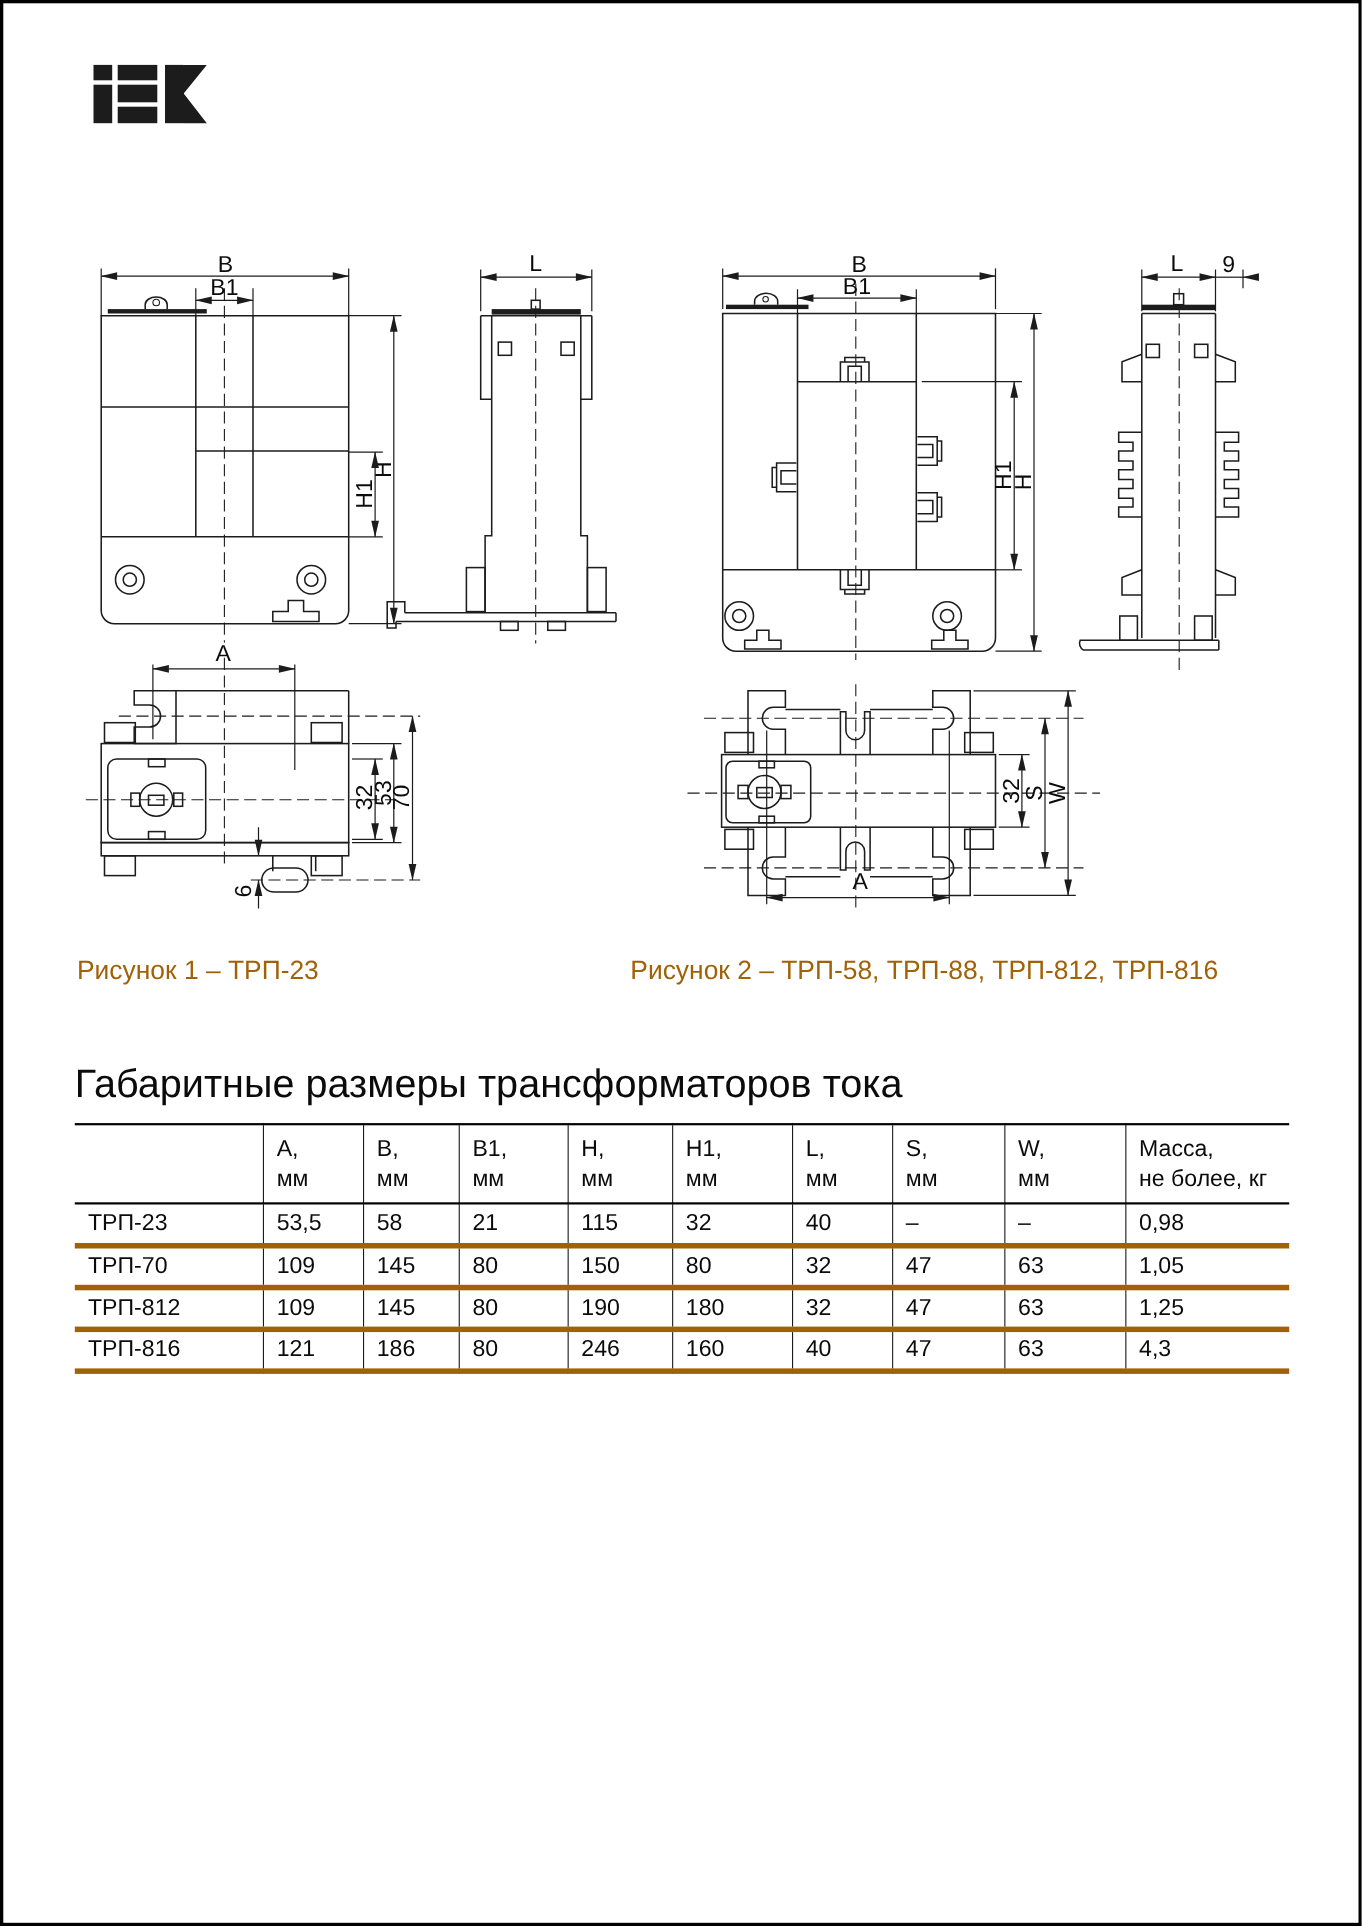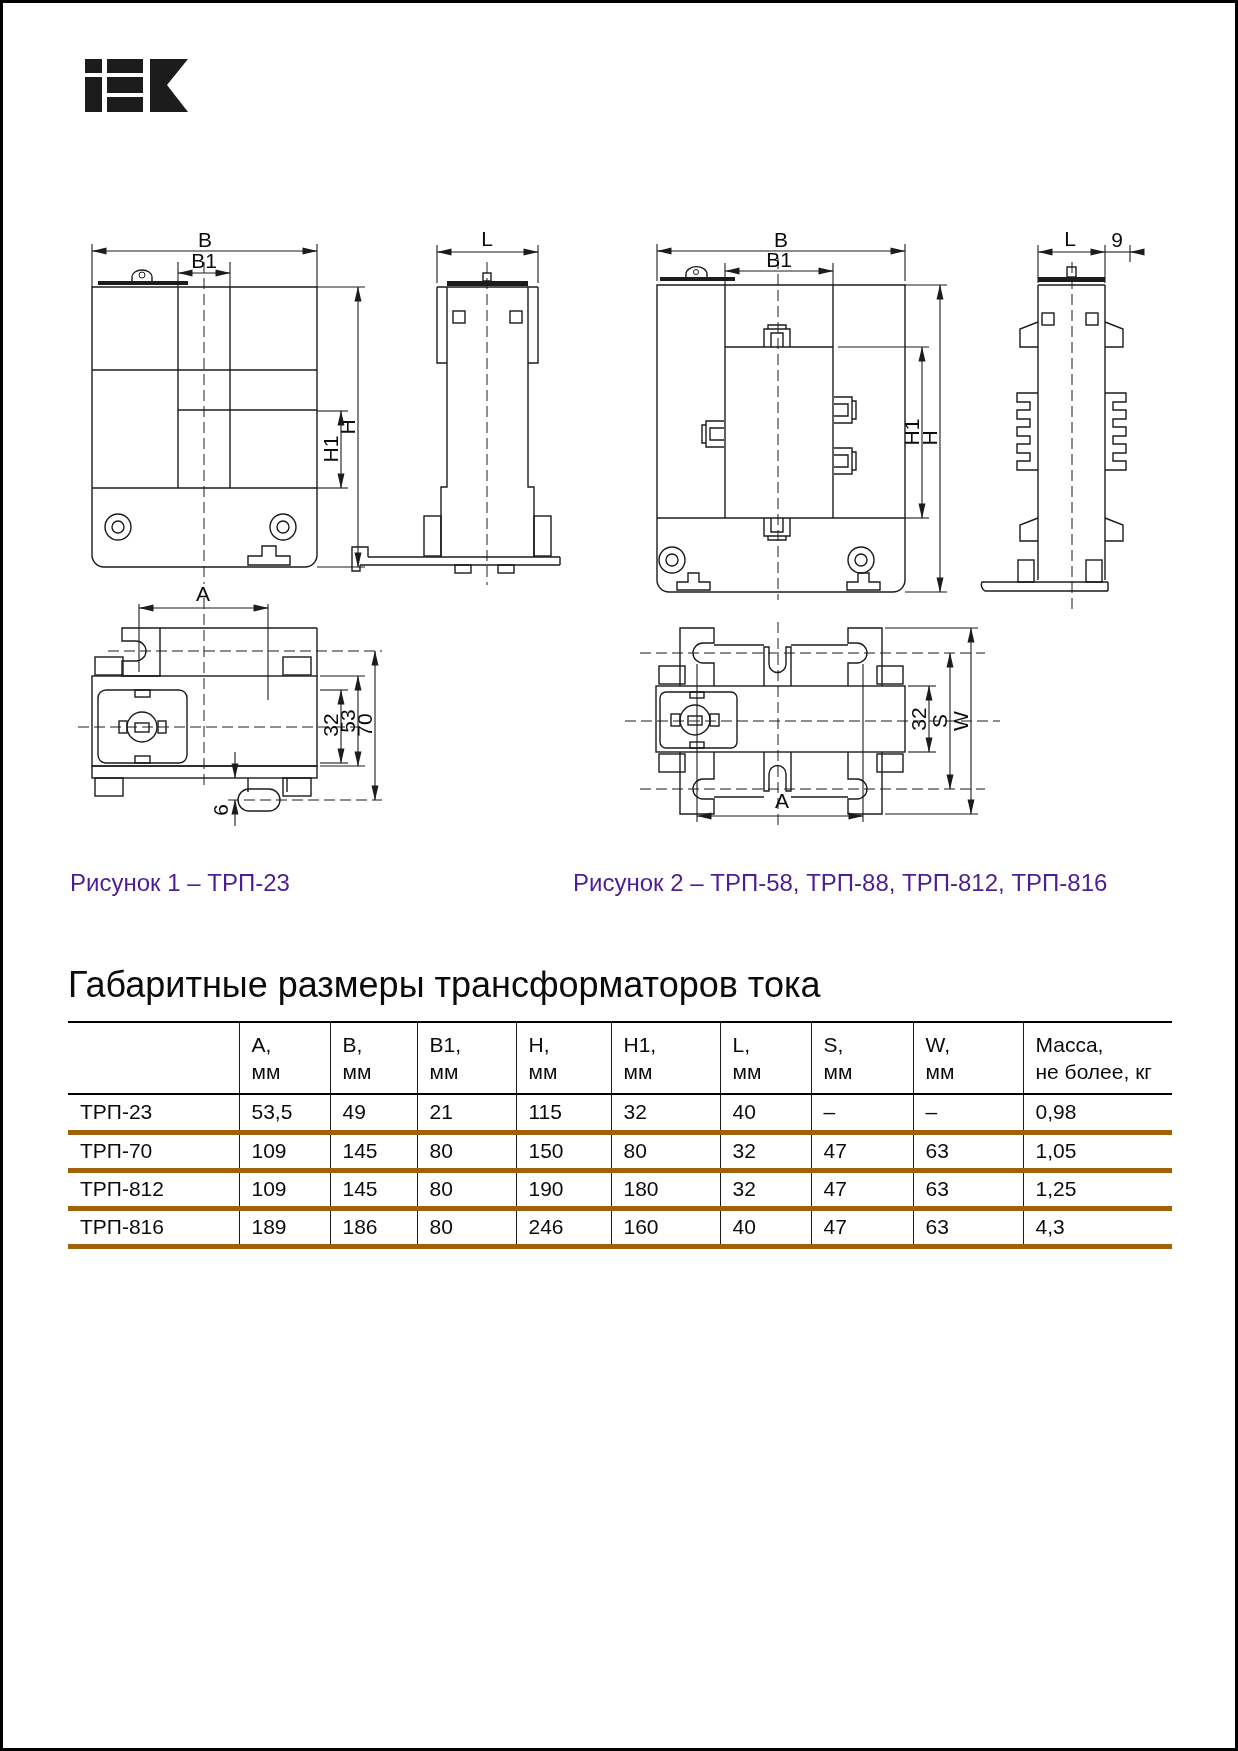--- a/index.html
+++ b/index.html
@@ -8,7 +8,7 @@
   .page-border{position:absolute;inset:0;border:3px solid #000;pointer-events:none;}
   .logo{position:absolute;left:75px;top:55px;}
   .drawings{position:absolute;left:0;top:190px;}
-  .caption{position:absolute;top:869px;font-size:24px;color:#4c1d95;}
+  .caption{position:absolute;top:869px;font-size:24px;color:#a16207;}
   .cap1{left:70px;}
   .cap2{left:573px;text-align:center;}
   .tbl-title{position:absolute;left:68px;top:964px;font-size:36px;color:#0b0b0b;}

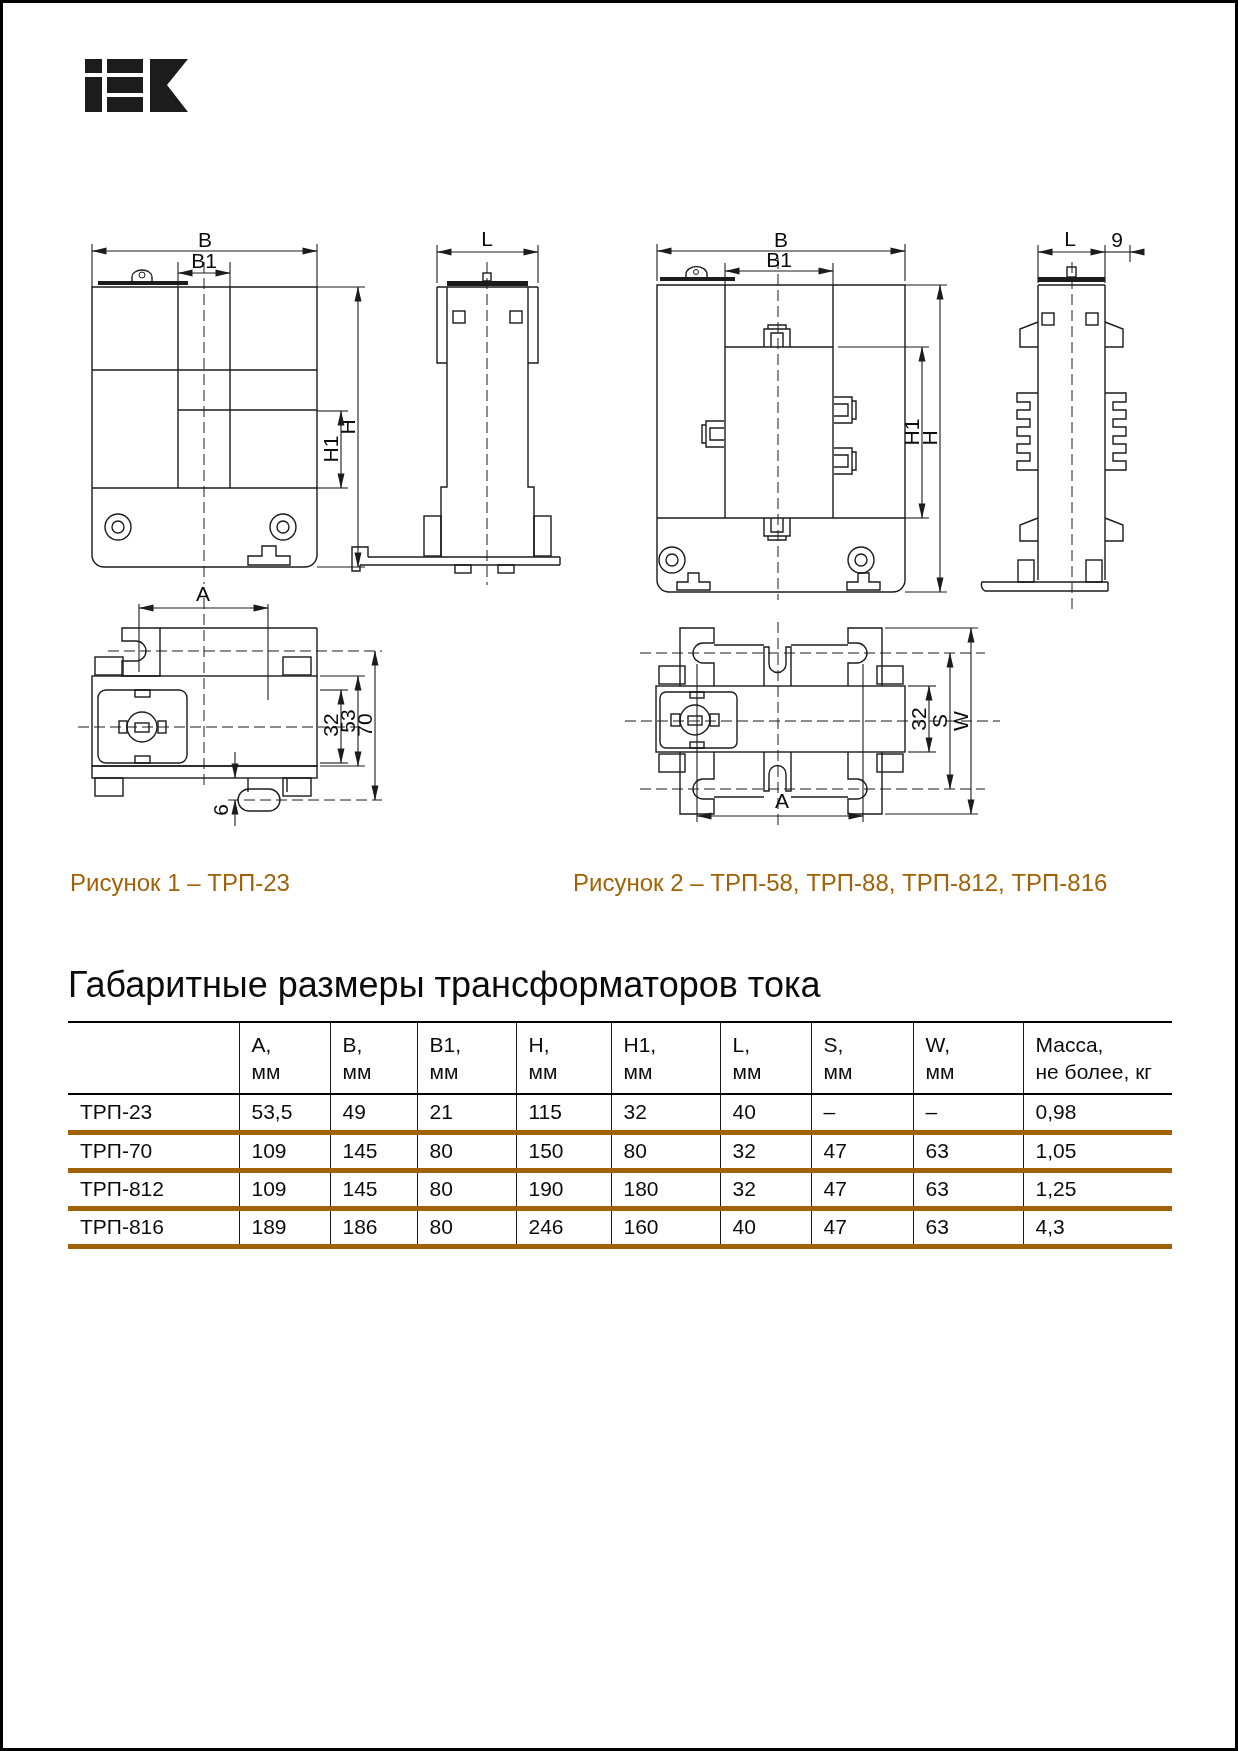--- a/index.html
+++ b/index.html
@@ -339,7 +339,7 @@
       <tr>
         <th>ТРП-23</th>
         <td>53,5</td>
-        <td>49</td>
+        <td>58</td>
         <td>21</td>
         <td>115</td>
         <td>32</td>

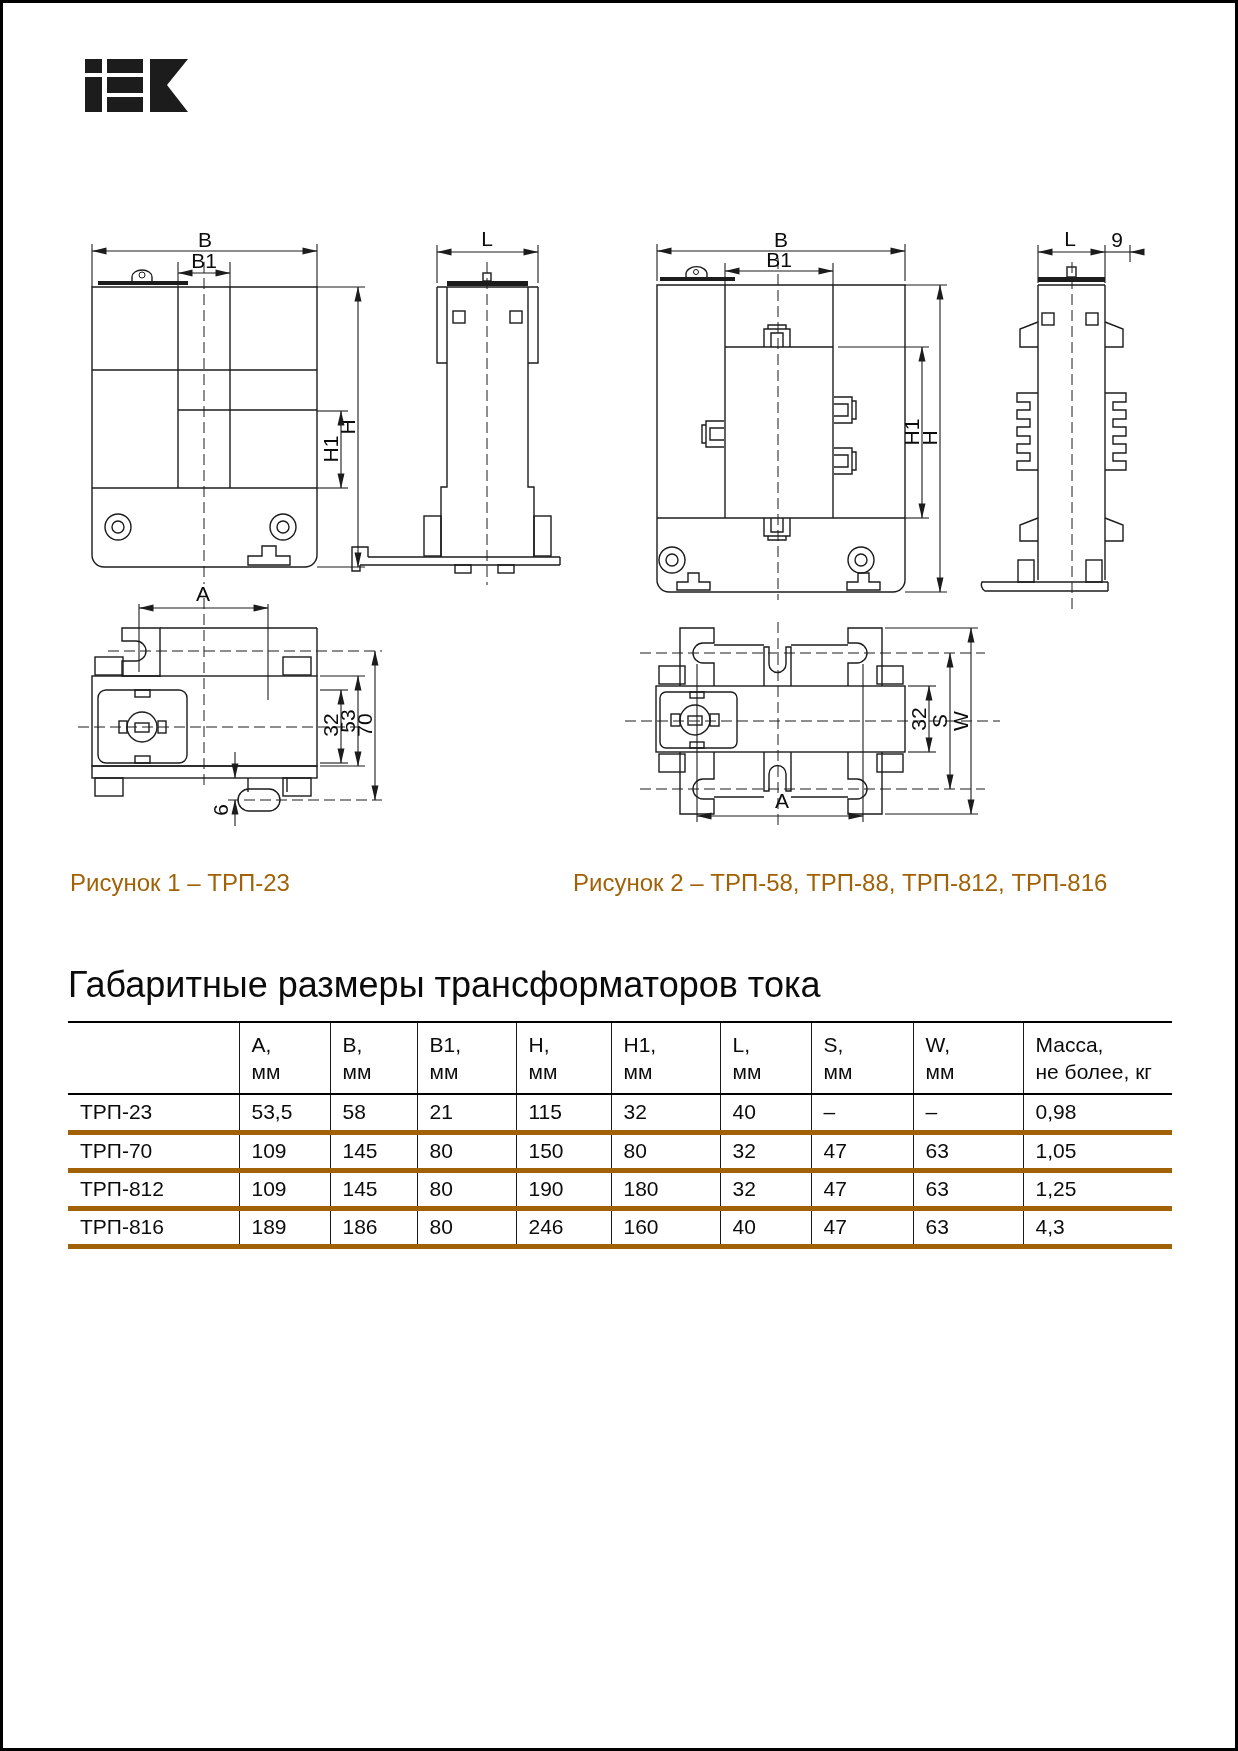--- a/index.html
+++ b/index.html
@@ -374,7 +374,7 @@
       </tr>
       <tr>
         <th>ТРП-816</th>
-        <td>189</td>
+        <td>121</td>
         <td>186</td>
         <td>80</td>
         <td>246</td>

